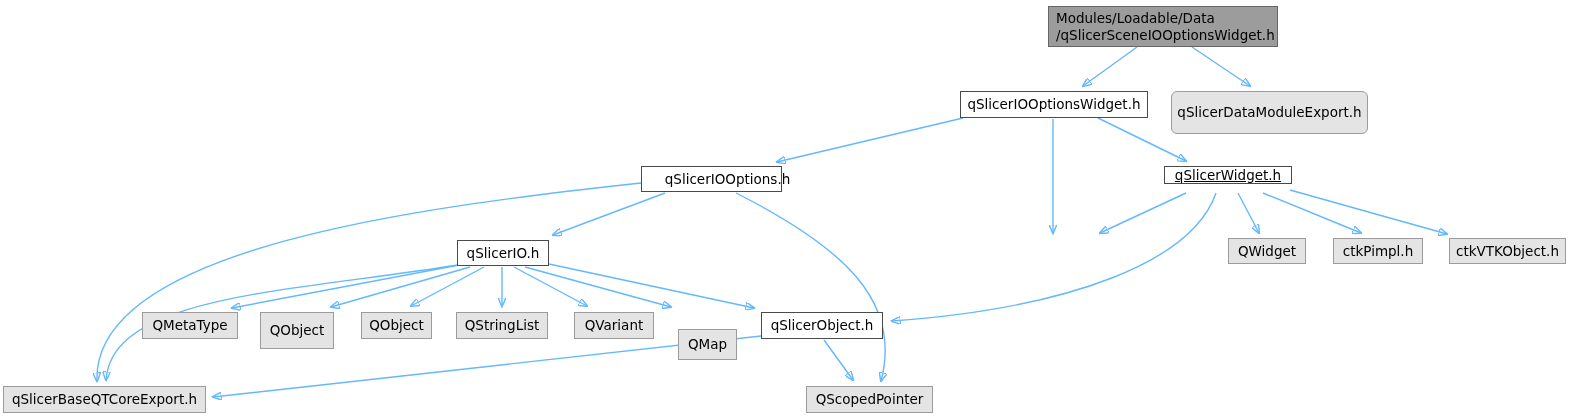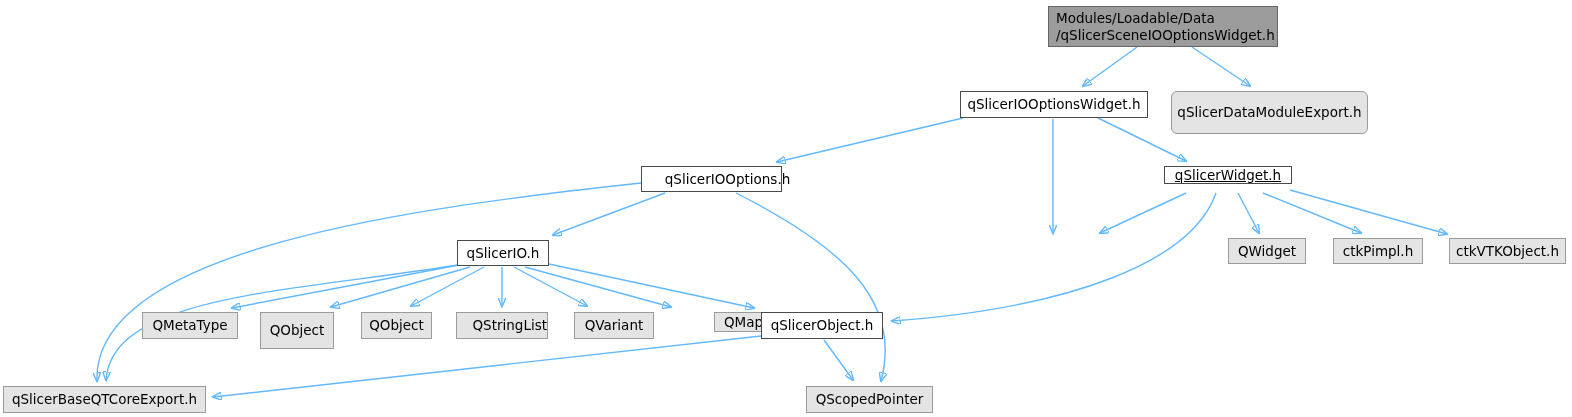--- a/index.html
+++ b/index.html
@@ -102,7 +102,7 @@
     <span>QObject</span>
   </div>
 
-  <div class="node external" style="left:456px;top:312px;width:92px;height:27px;justify-content:flex-end;">
+  <div class="node external" style="left:456px;top:312px;width:92px;height:27px;">
     <span>QStringList</span>
   </div>
 

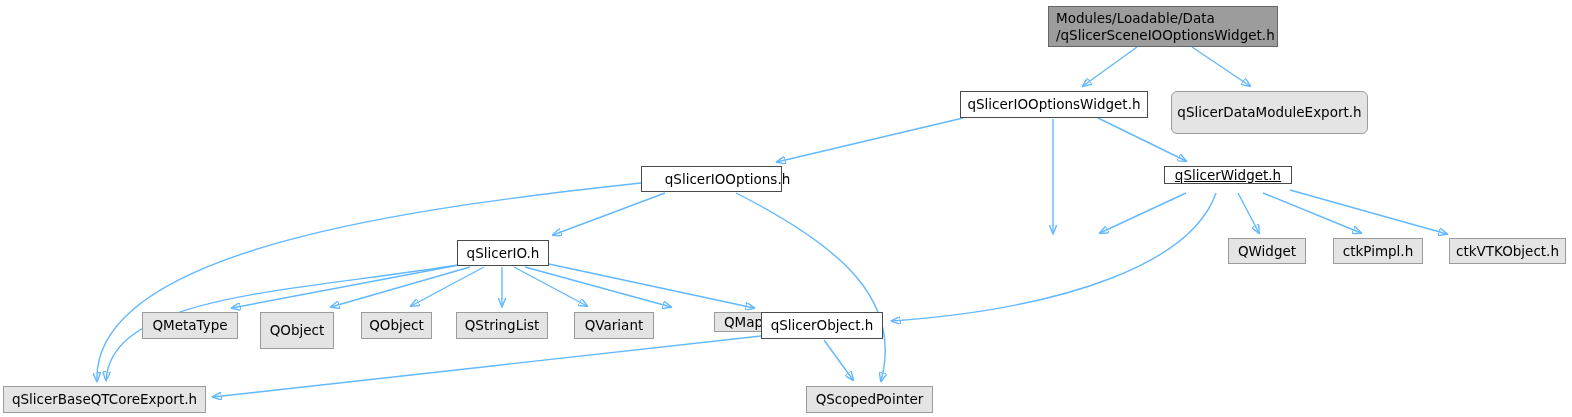--- a/index.html
+++ b/index.html
@@ -110,7 +110,7 @@
     <span>QVariant</span>
   </div>
 
-  <div class="node external" style="left:678px;top:312px;width:59px;height:20px;margin-left:36px;">
+  <div class="node external" style="left:678px;top:329px;width:59px;height:31px;">
     <span>QMap</span>
   </div>
 

